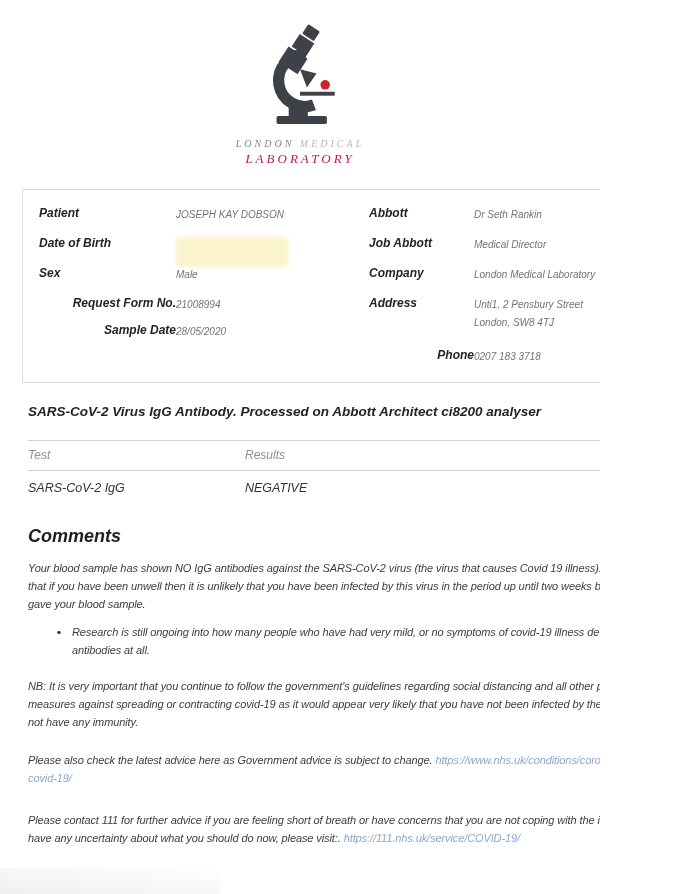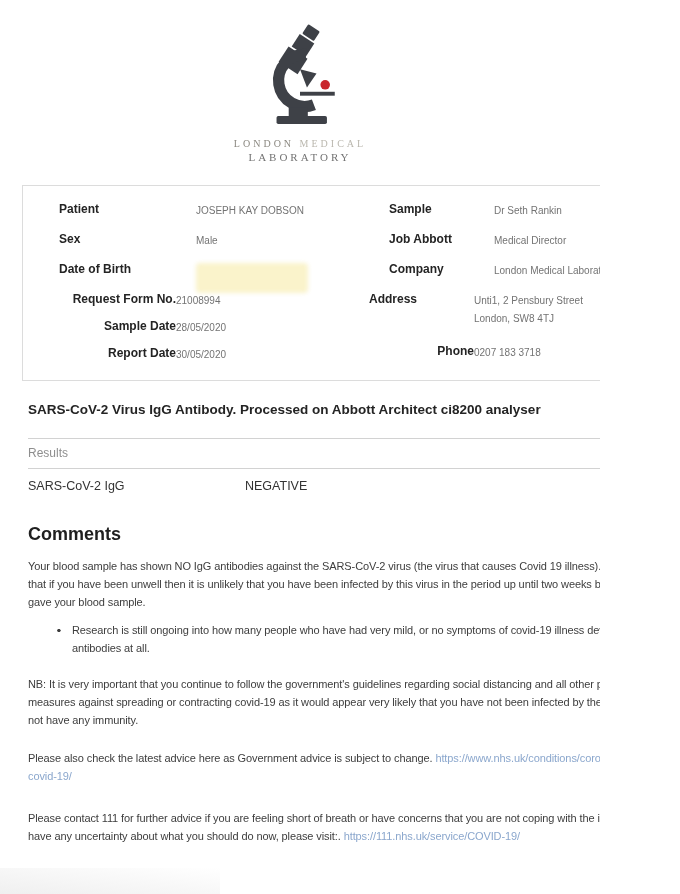--- a/index.html
+++ b/index.html
@@ -12,6 +12,7 @@
     overflow: hidden;
     font-family: "Liberation Sans", sans-serif;
     color: #3d3d3d;
+    font-style: italic;
   }
   .page::after {
     content: "";

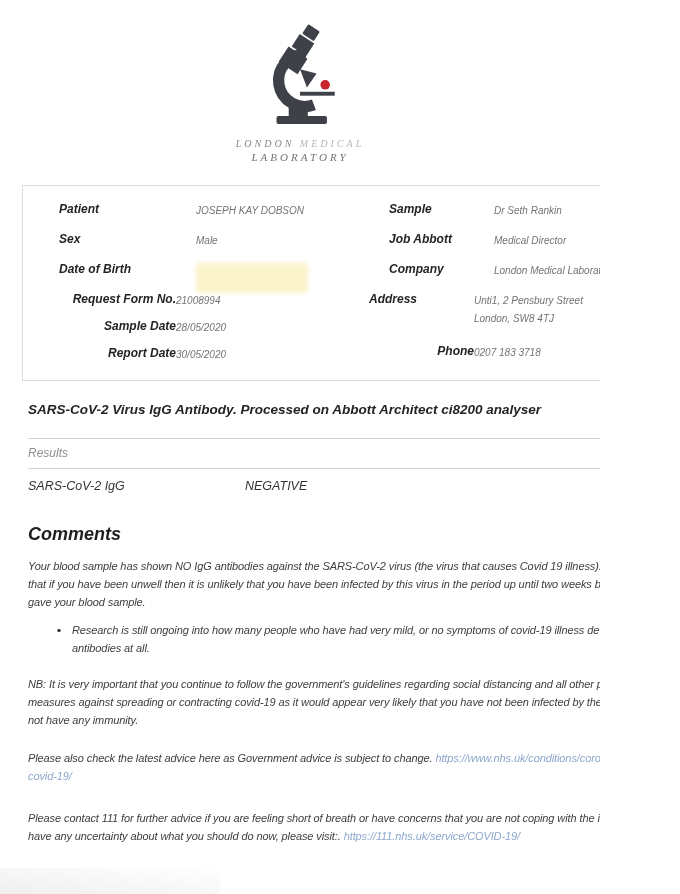--- a/index.html
+++ b/index.html
@@ -29,7 +29,7 @@
   .logo-line1 { font-size: 10px; letter-spacing: 3px; }
   .logo-line1 .strong { color: #8b8880; }
   .logo-line1 .light { color: #bab7ae; }
-  .logo-line2 { font-size: 11px; letter-spacing: 3px; color: #737373; margin-top: 2px; }
+  .logo-line2 { font-size: 13px; letter-spacing: 3px; color: #be185d; margin-top: 2px; }
 
   
   .info-box {

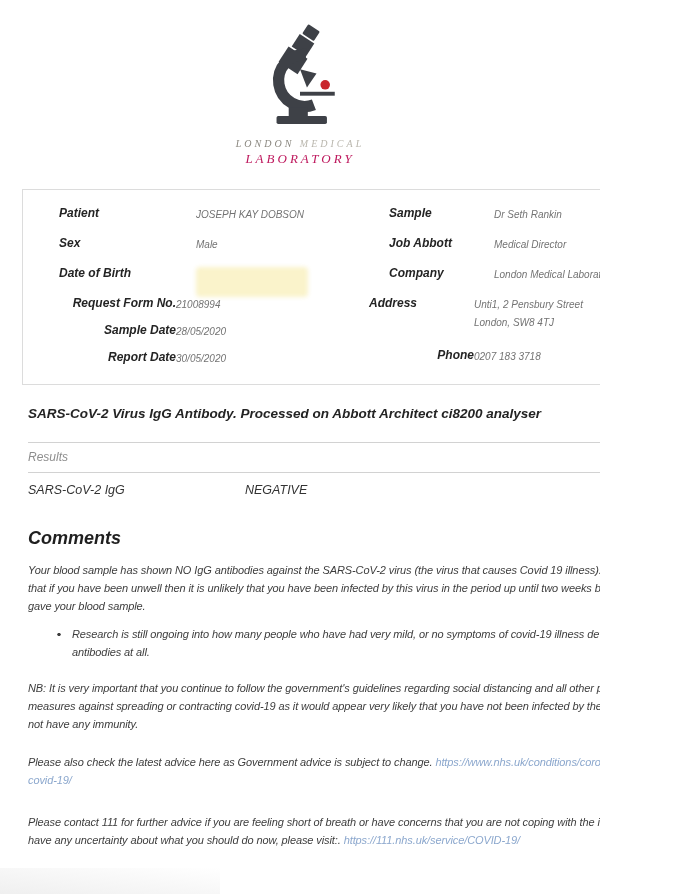--- a/index.html
+++ b/index.html
@@ -43,7 +43,7 @@
   .info-col.left { width: 330px; }
   .info-col.right { width: 340px; }
   .info-row { display: flex; align-items: flex-start; }
-  .info-row.h30 { height: 30px; margin-left: 20px; }
+  .info-row.h30 { height: 30px; }
   .info-row.h27 { height: 27px; text-align: right; }
   .info-row.h52 { height: 52px; }
   .info-row .lbl {

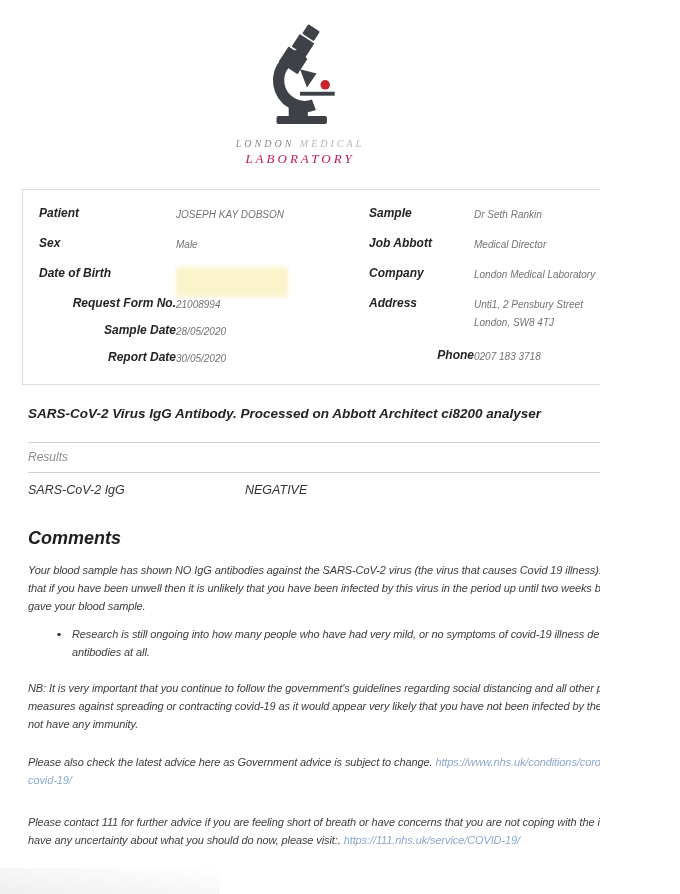--- a/index.html
+++ b/index.html
@@ -166,7 +166,7 @@
     </div>
     <div class="info-col right">
       <div class="info-row h30">
-        <span class="lbl">Sample</span>
+        <span class="lbl">Abbott</span>
         <span class="val">Dr Seth Rankin</span>
       </div>
       <div class="info-row h30">

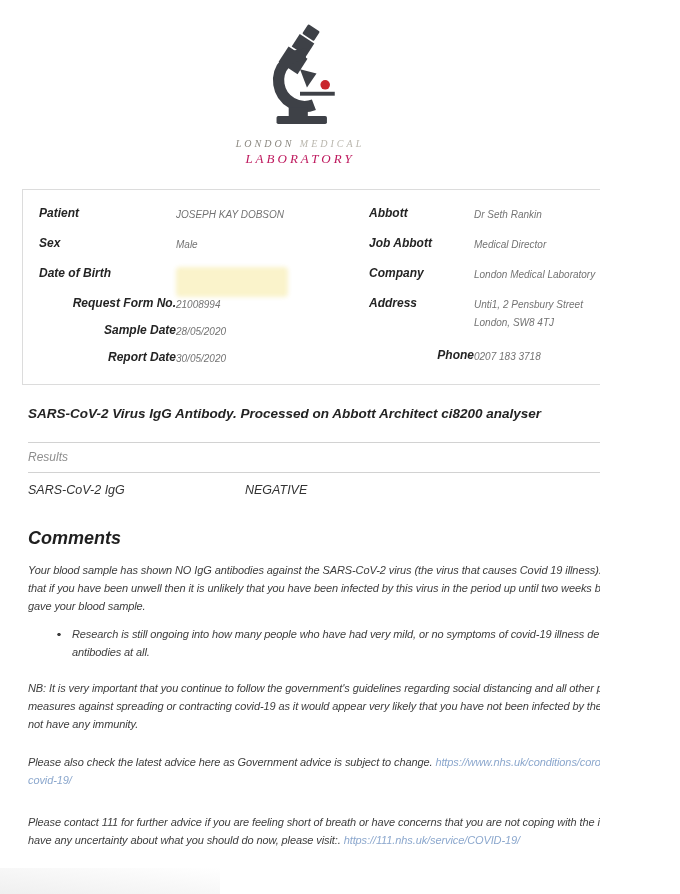--- a/index.html
+++ b/index.html
@@ -144,12 +144,12 @@
         <span class="val">JOSEPH KAY DOBSON</span>
       </div>
       <div class="info-row h30">
+        <span class="lbl">Date of Birth</span>
+        <span class="val"><span class="redaction" style="display:inline-block"></span></span>
+      </div>
+      <div class="info-row h30">
         <span class="lbl">Sex</span>
         <span class="val">Male</span>
-      </div>
-      <div class="info-row h30">
-        <span class="lbl">Date of Birth</span>
-        <span class="val"><span class="redaction" style="display:inline-block"></span></span>
       </div>
       <div class="info-row h27">
         <span class="lbl">Request Form No.</span>

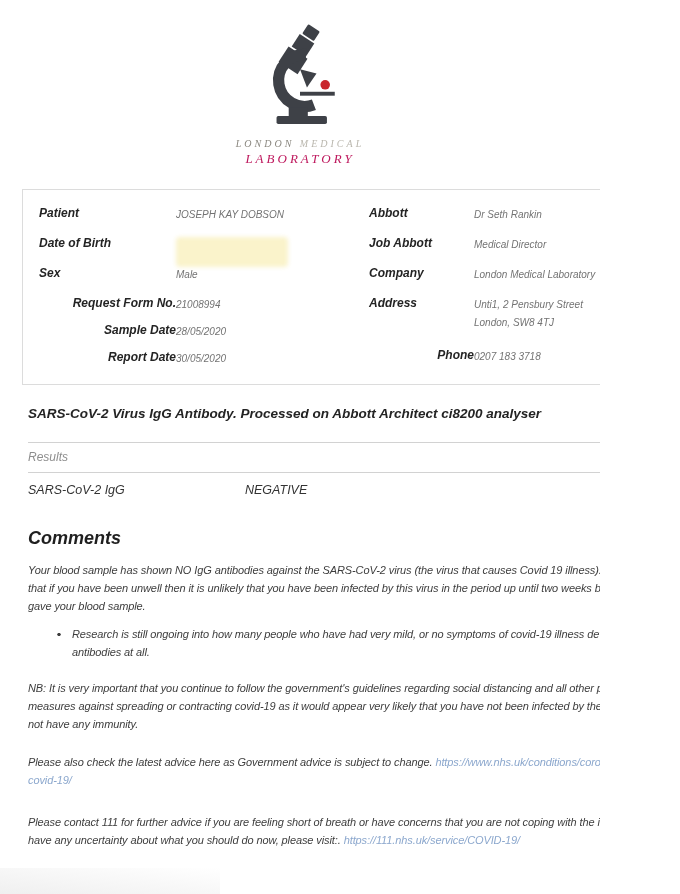--- a/index.html
+++ b/index.html
@@ -159,10 +159,6 @@
         <span class="lbl">Sample Date</span>
         <span class="val">28/05/2020</span>
       </div>
-      <div class="info-row h27">
-        <span class="lbl">Report Date</span>
-        <span class="val">30/05/2020</span>
-      </div>
     </div>
     <div class="info-col right">
       <div class="info-row h30">

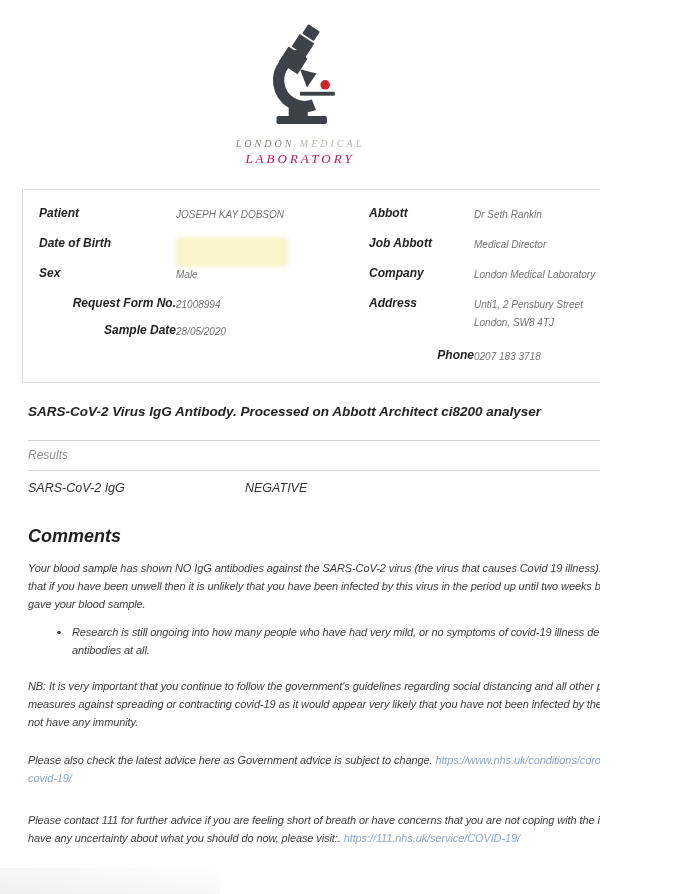--- a/index.html
+++ b/index.html
@@ -191,6 +191,7 @@
 
     <div class="results">
       <div class="results-header">
+        <span>Test</span>
         <span>Results</span>
       </div>
       <div class="results-row">

